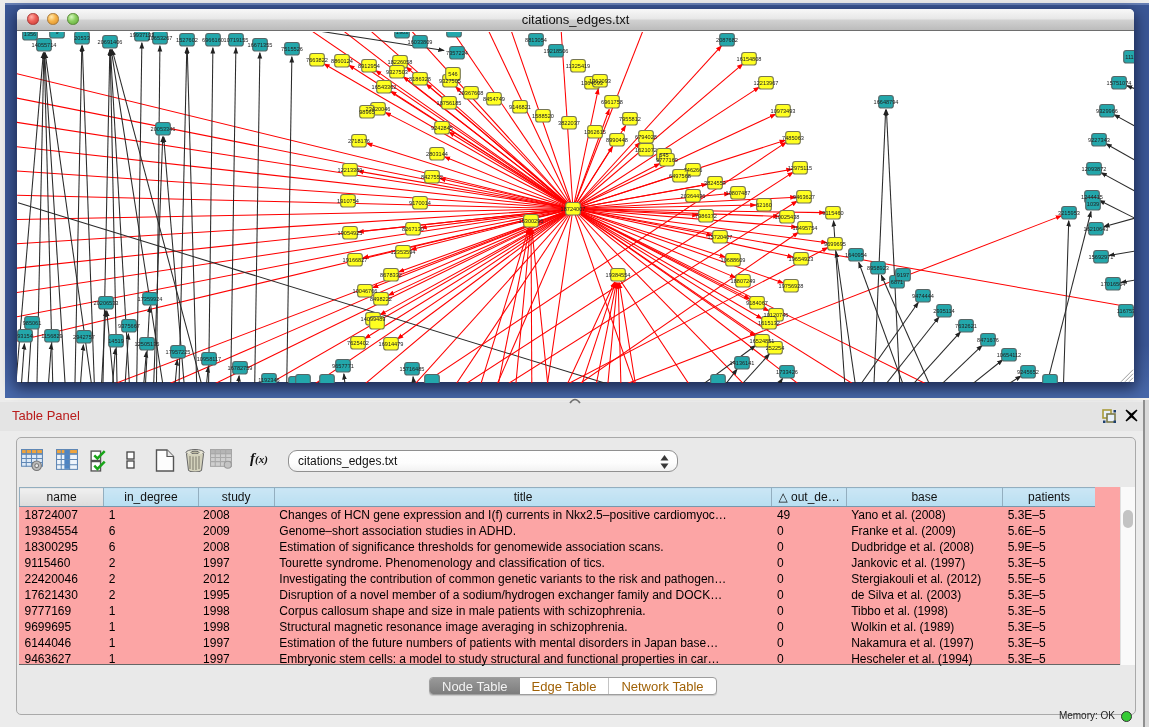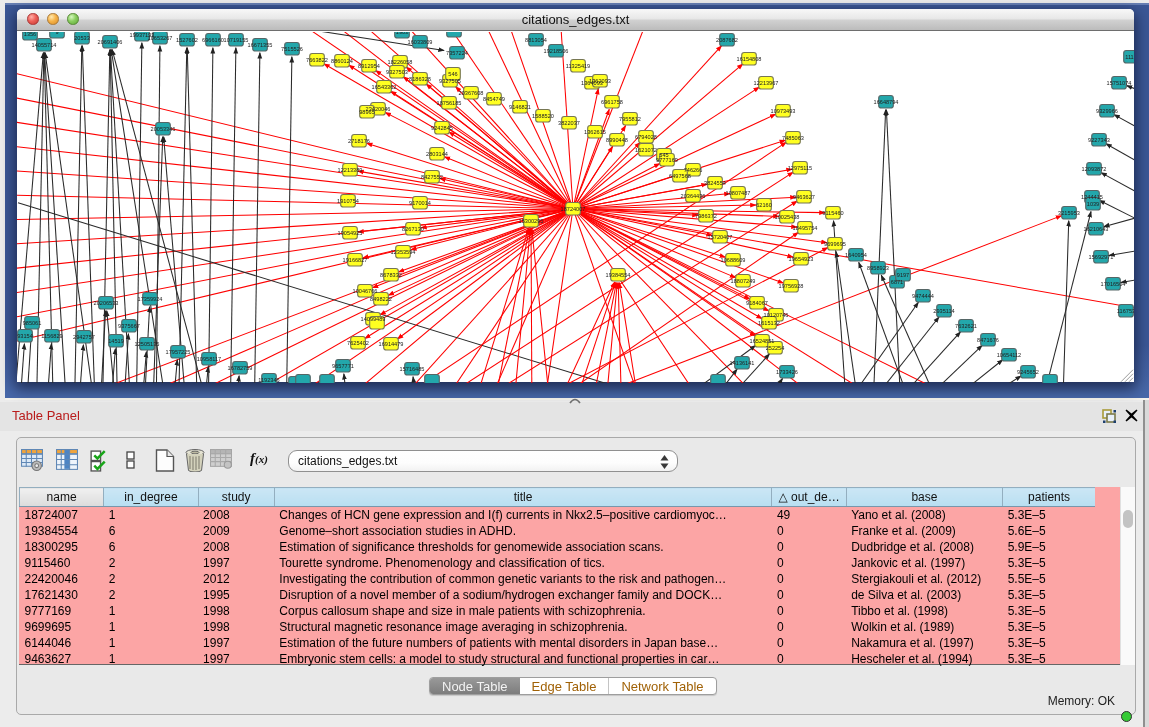--- a/index.html
+++ b/index.html
@@ -48,7 +48,7 @@
 #tabs div {padding:0 12px;line-height:17px;color:#a16207}
 #tabs .sel {background:linear-gradient(#999,#7d7d7d);color:#f3f3f3}
 #tabs .sep {border-left:1px solid #c4c4c4;padding:0}
-#status {position:absolute;right:34px;top:694px;font-size:12px;color:#222}
+#status {position:absolute;right:34px;top:710px;font-size:10px;color:#222}
 #dot {position:absolute;left:1121px;top:711px;width:11px;height:11px;border-radius:50%;
   background:#35cb35;border:1px solid #333}
 </style></head>

